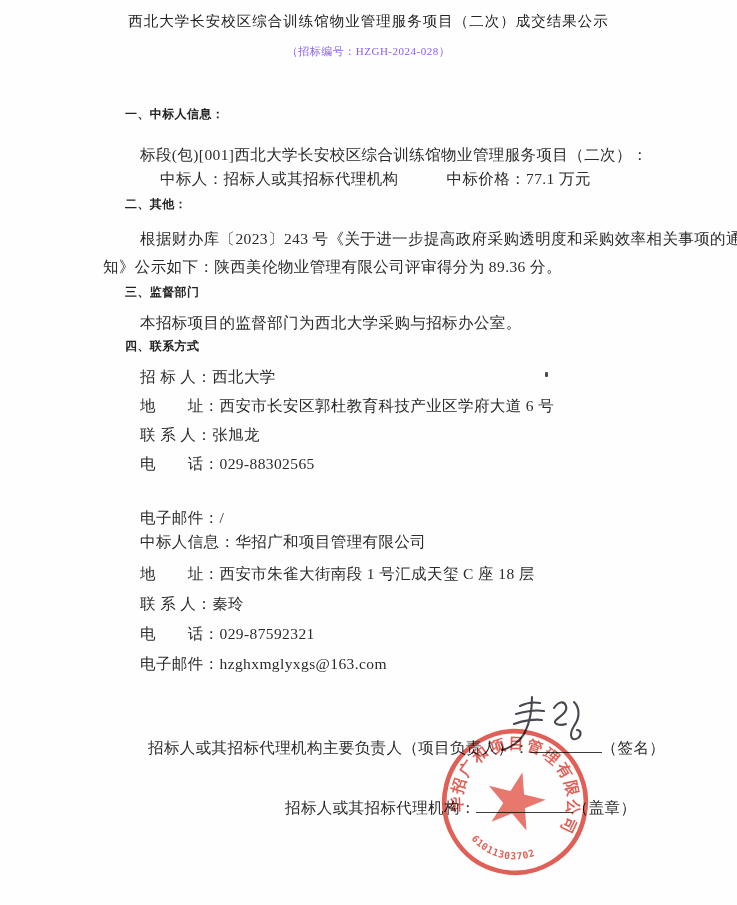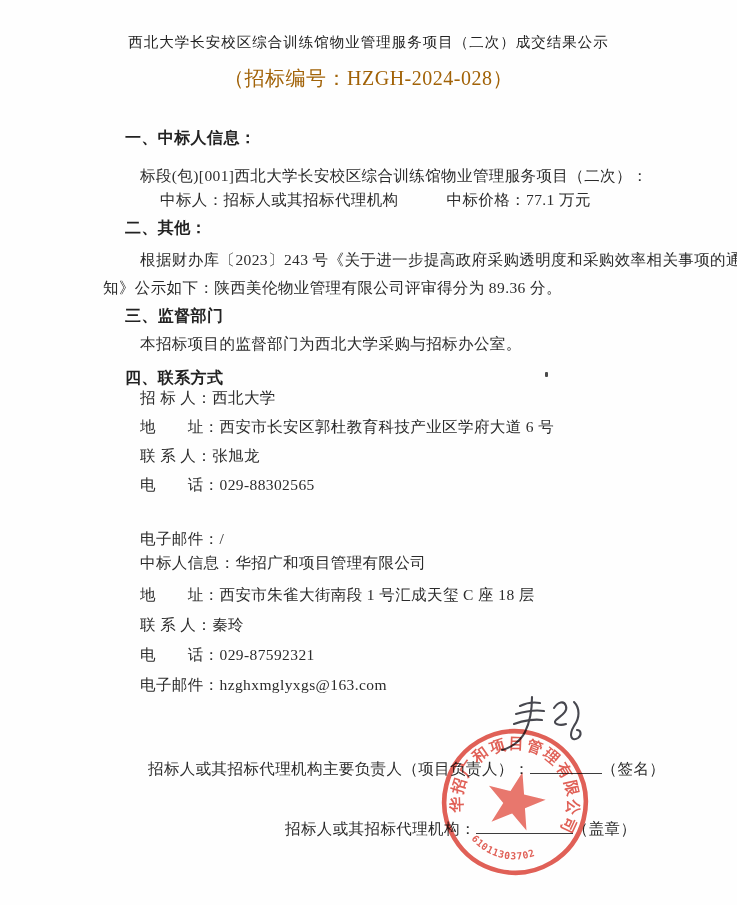--- a/index.html
+++ b/index.html
@@ -7,7 +7,7 @@
        -webkit-font-smoothing:antialiased;}
   .page{position:relative;width:737px;height:905px;background:#fefefe;overflow:hidden;
         color:#2b2b2b;font-size:15.5px;line-height:1.25;letter-spacing:0.4px;}
-  .abs{position:absolute;white-space:nowrap;margin-top:21px;}
+  .abs{position:absolute;white-space:nowrap;}
   .center{left:0;width:737px;text-align:center;}
   .h{font-weight:bold;font-size:16px;color:#222;}
   .title{font-size:14.5px;color:#222;letter-spacing:1px;}

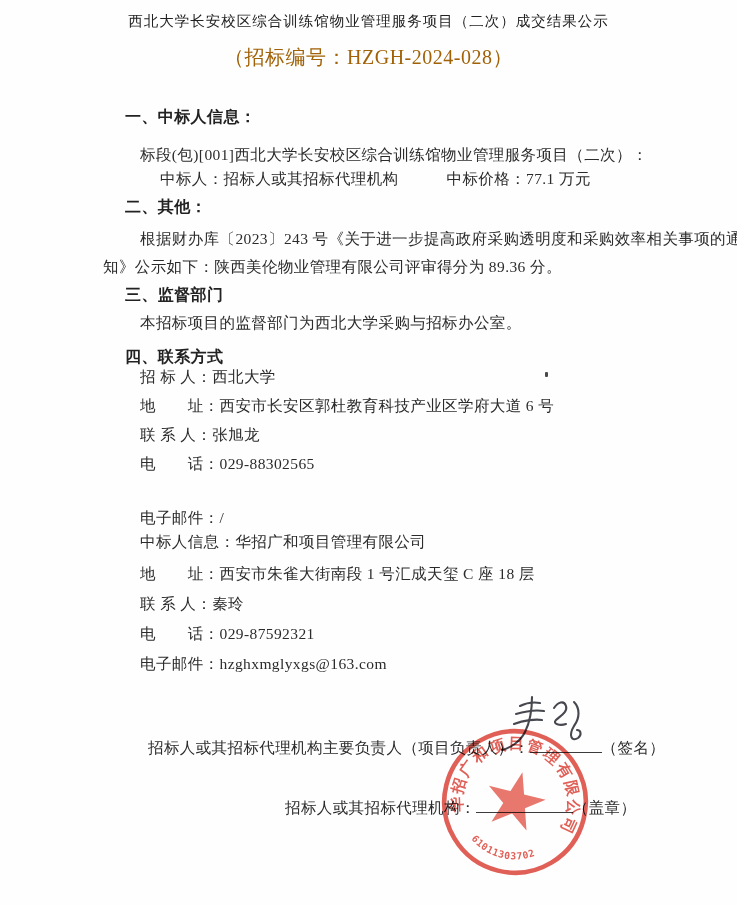--- a/index.html
+++ b/index.html
@@ -11,7 +11,7 @@
   .center{left:0;width:737px;text-align:center;}
   .h{font-weight:bold;font-size:16px;color:#222;}
   .title{font-size:14.5px;color:#222;letter-spacing:1px;}
-  .subtitle{font-size:20px;color:#a16207;letter-spacing:0.5px;}
+  .subtitle{font-size:11px;color:#8b5cf6;letter-spacing:0.5px;}
   .gap-price{margin-left:48px;}
   .fill-line{display:inline-block;height:1em;border-bottom:1.6px solid #3c3c3c;
              vertical-align:baseline;}

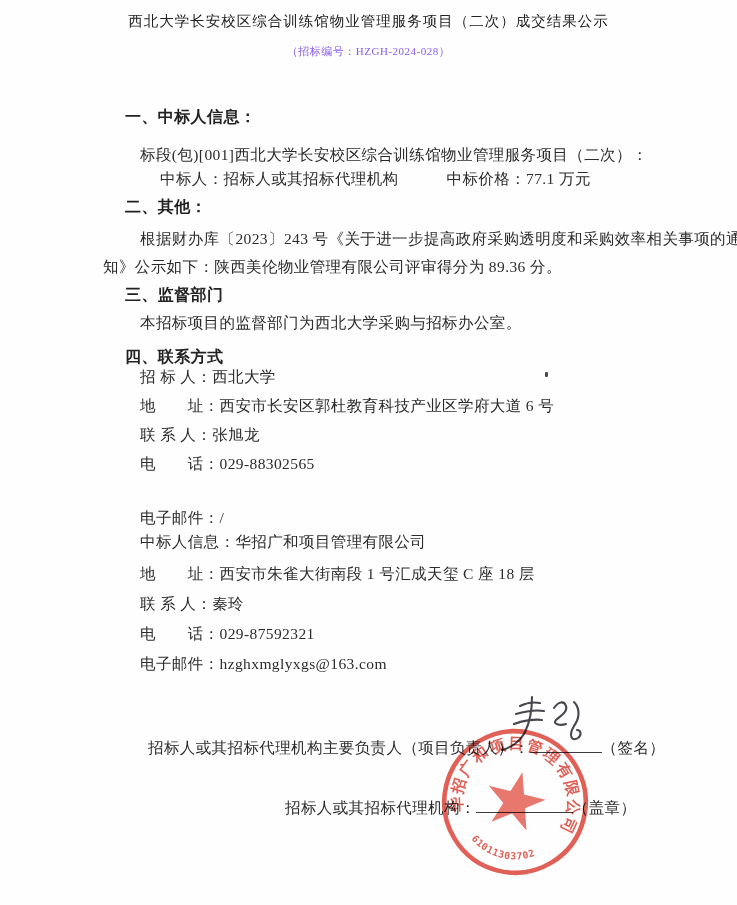--- a/index.html
+++ b/index.html
@@ -9,7 +9,7 @@
         color:#2b2b2b;font-size:15.5px;line-height:1.25;letter-spacing:0.4px;}
   .abs{position:absolute;white-space:nowrap;}
   .center{left:0;width:737px;text-align:center;}
-  .h{font-weight:bold;font-size:16px;color:#222;}
+  .h{font-weight:bold;font-size:12px;color:#222;}
   .title{font-size:14.5px;color:#222;letter-spacing:1px;}
   .subtitle{font-size:11px;color:#8b5cf6;letter-spacing:0.5px;}
   .gap-price{margin-left:48px;}

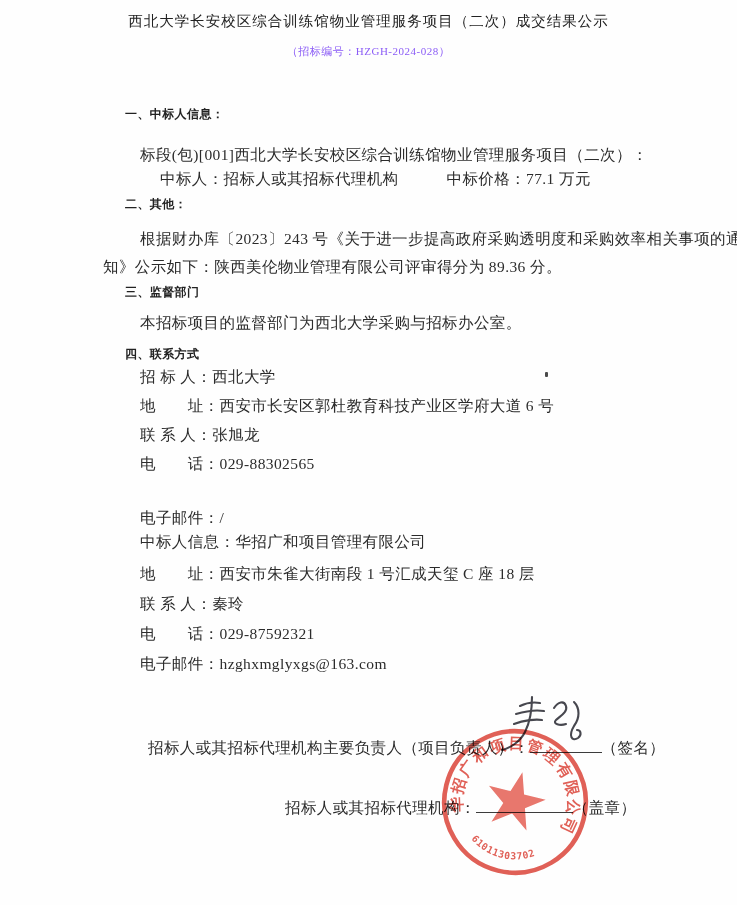--- a/index.html
+++ b/index.html
@@ -45,7 +45,7 @@
   <div class="abs h" style="left:125px;top:285px">三、监督部门</div>
   <div class="abs" style="left:140px;top:313px">本招标项目的监督部门为西北大学采购与招标办公室。</div>
 
-  <div class="abs h" style="left:125px;top:347px">四、联系方式</div>
+  <div class="abs h" style="left:125px;top:339px">四、联系方式</div>
 
   <div class="abs" style="left:140px;top:367px">
     <span>招 标 人：</span><span>西北大学</span>

